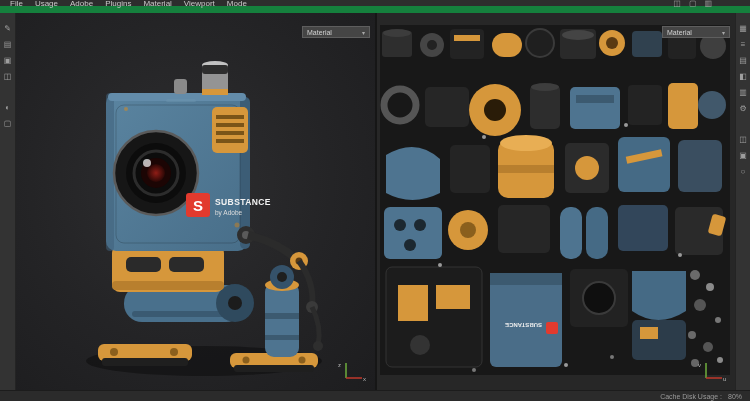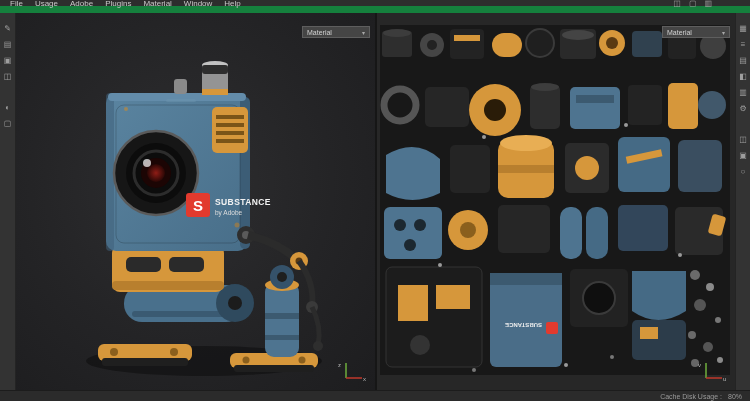--- a/index.html
+++ b/index.html
@@ -52,7 +52,7 @@
     <span class="menu-item">Adobe</span>
     <span class="menu-item">Plugins</span>
     <span class="menu-item">Material</span>
-    <span class="menu-item">Window</span>
+    <span class="menu-item">Viewport</span>
     <span class="menu-item">Help</span>
     <div class="menu-right">
       <span>◫</span>

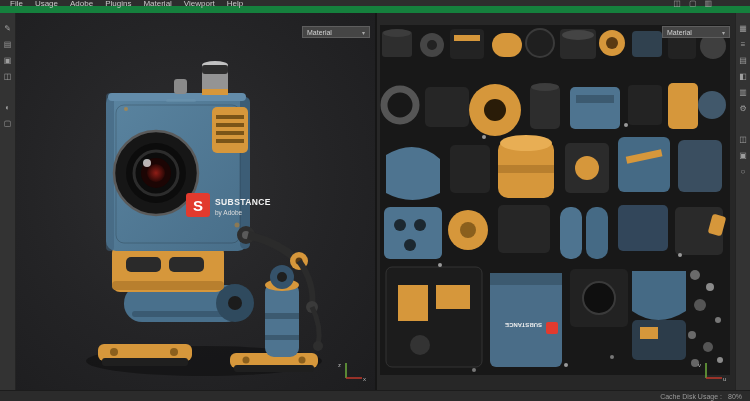--- a/index.html
+++ b/index.html
@@ -53,7 +53,7 @@
     <span class="menu-item">Plugins</span>
     <span class="menu-item">Material</span>
     <span class="menu-item">Viewport</span>
-    <span class="menu-item">Help</span>
+    <span class="menu-item">Mode</span>
     <div class="menu-right">
       <span>◫</span>
       <span>▢</span>

